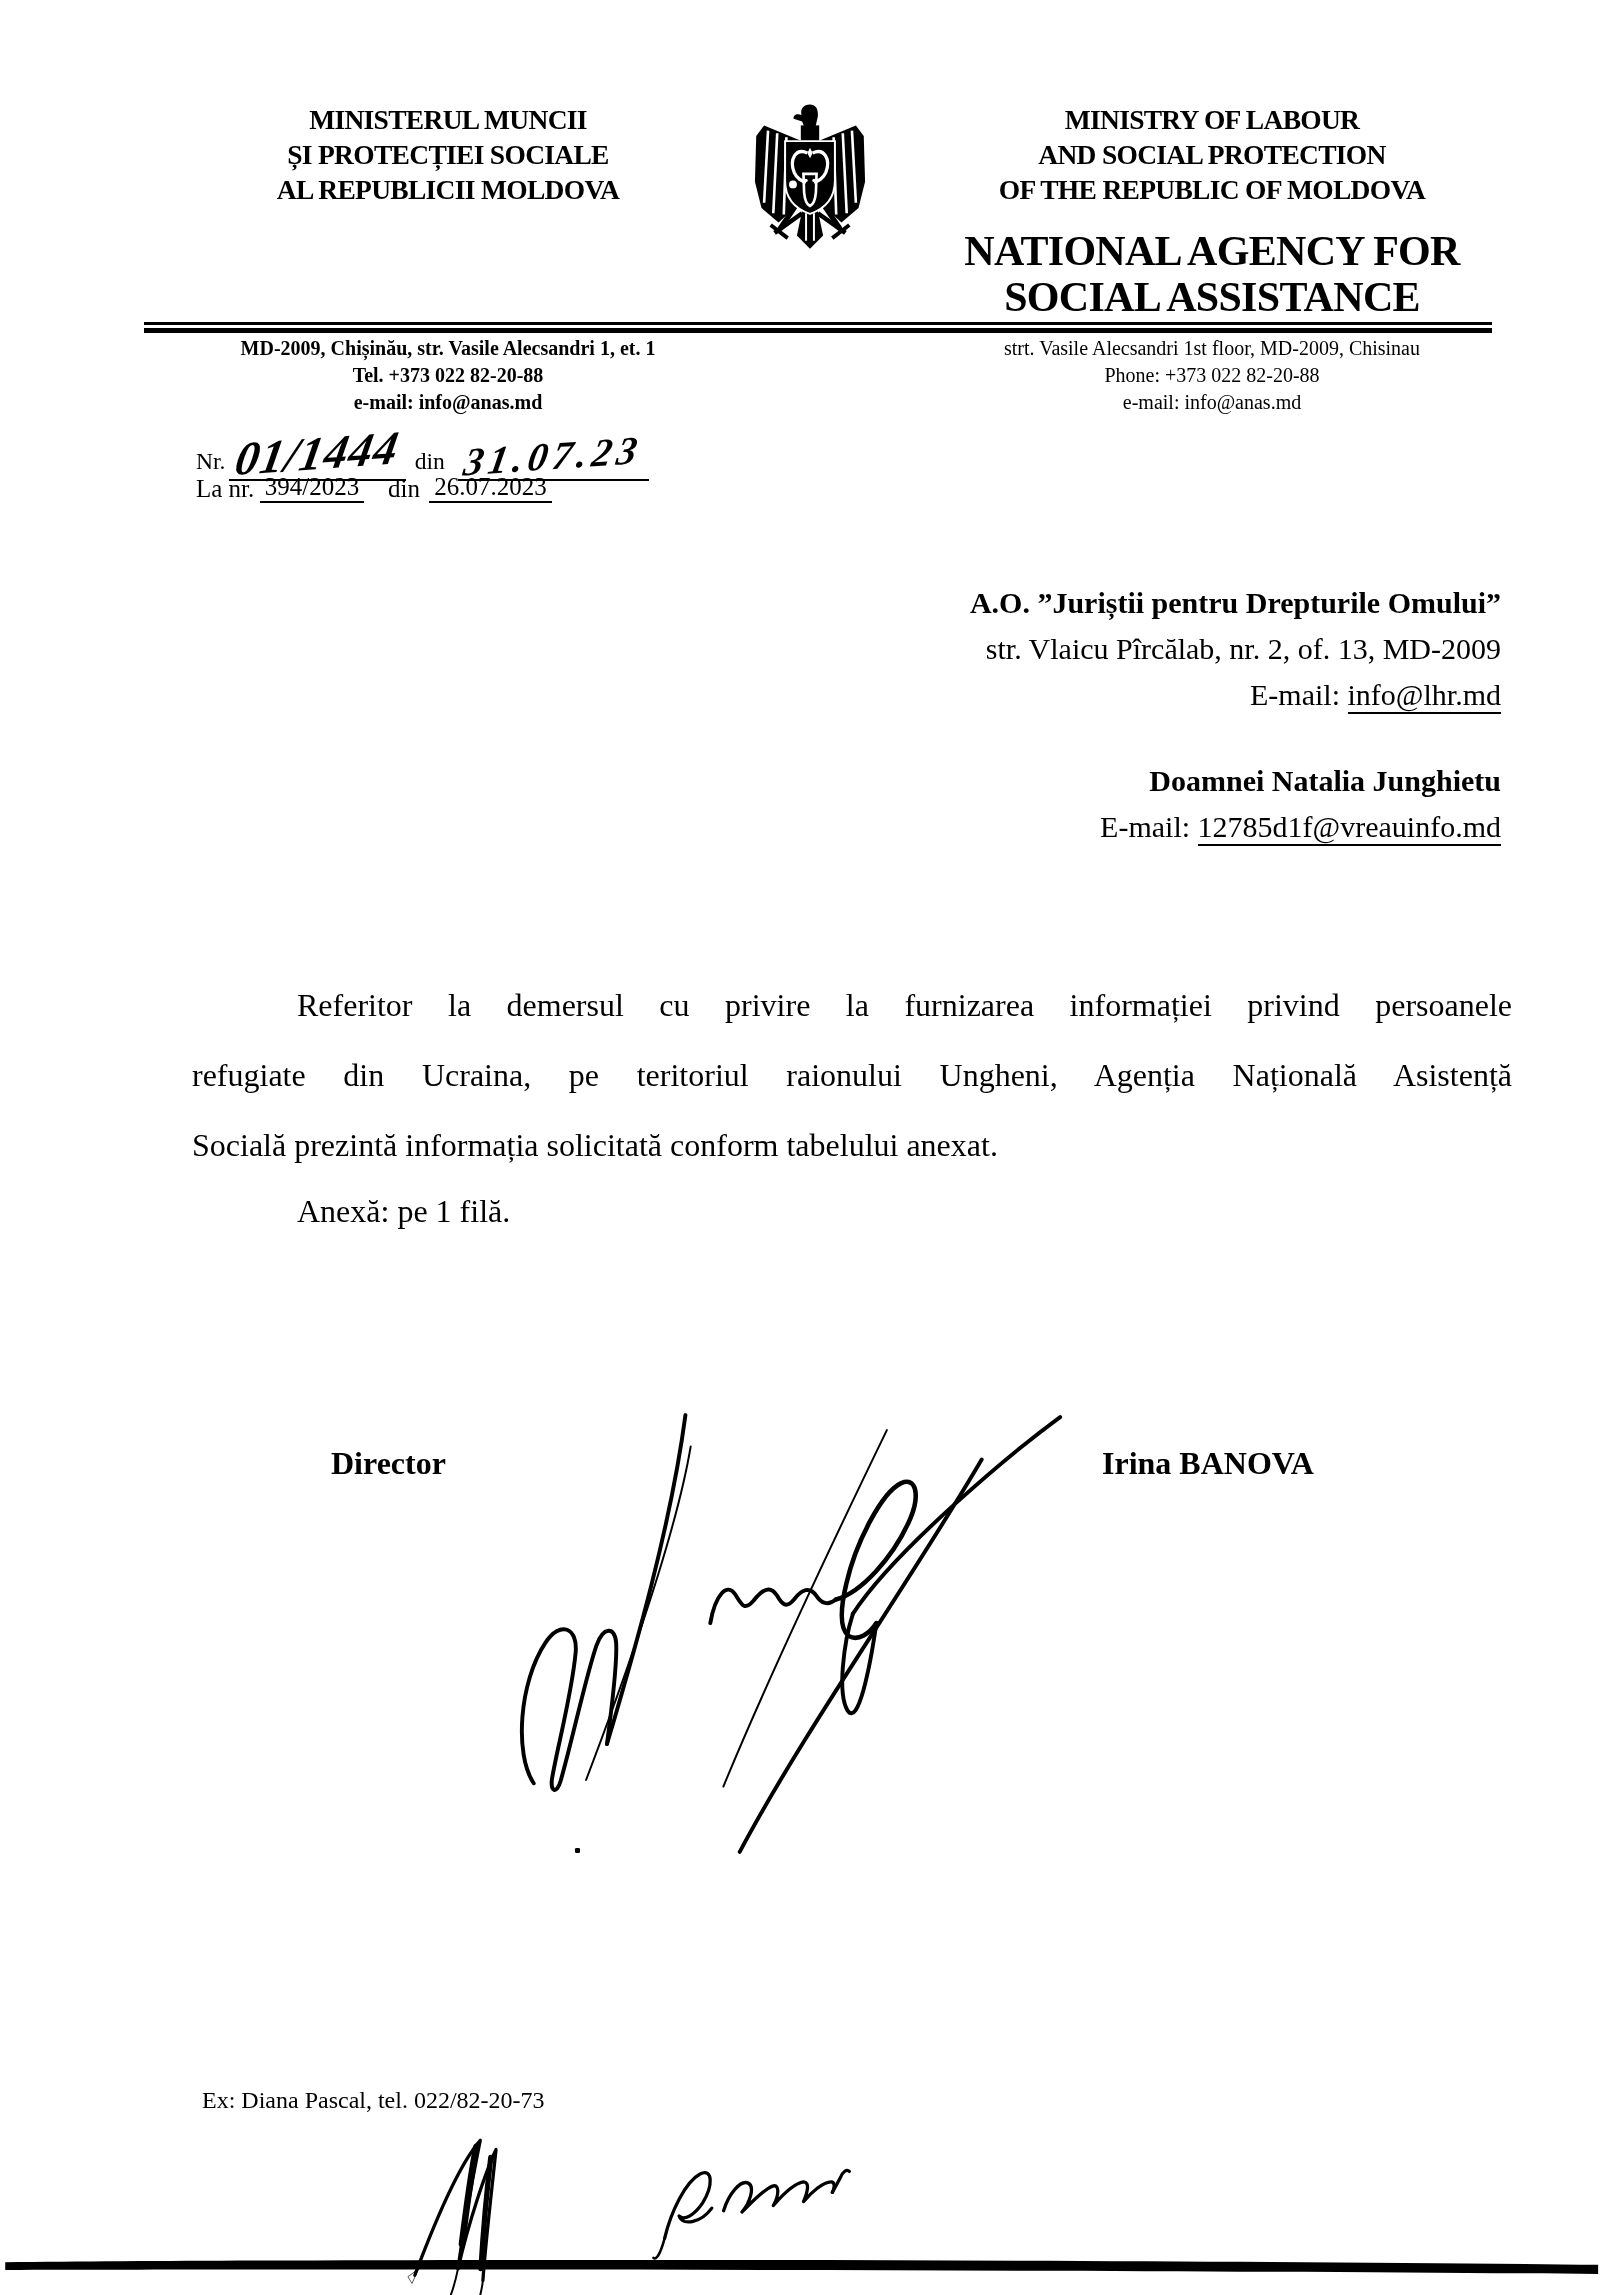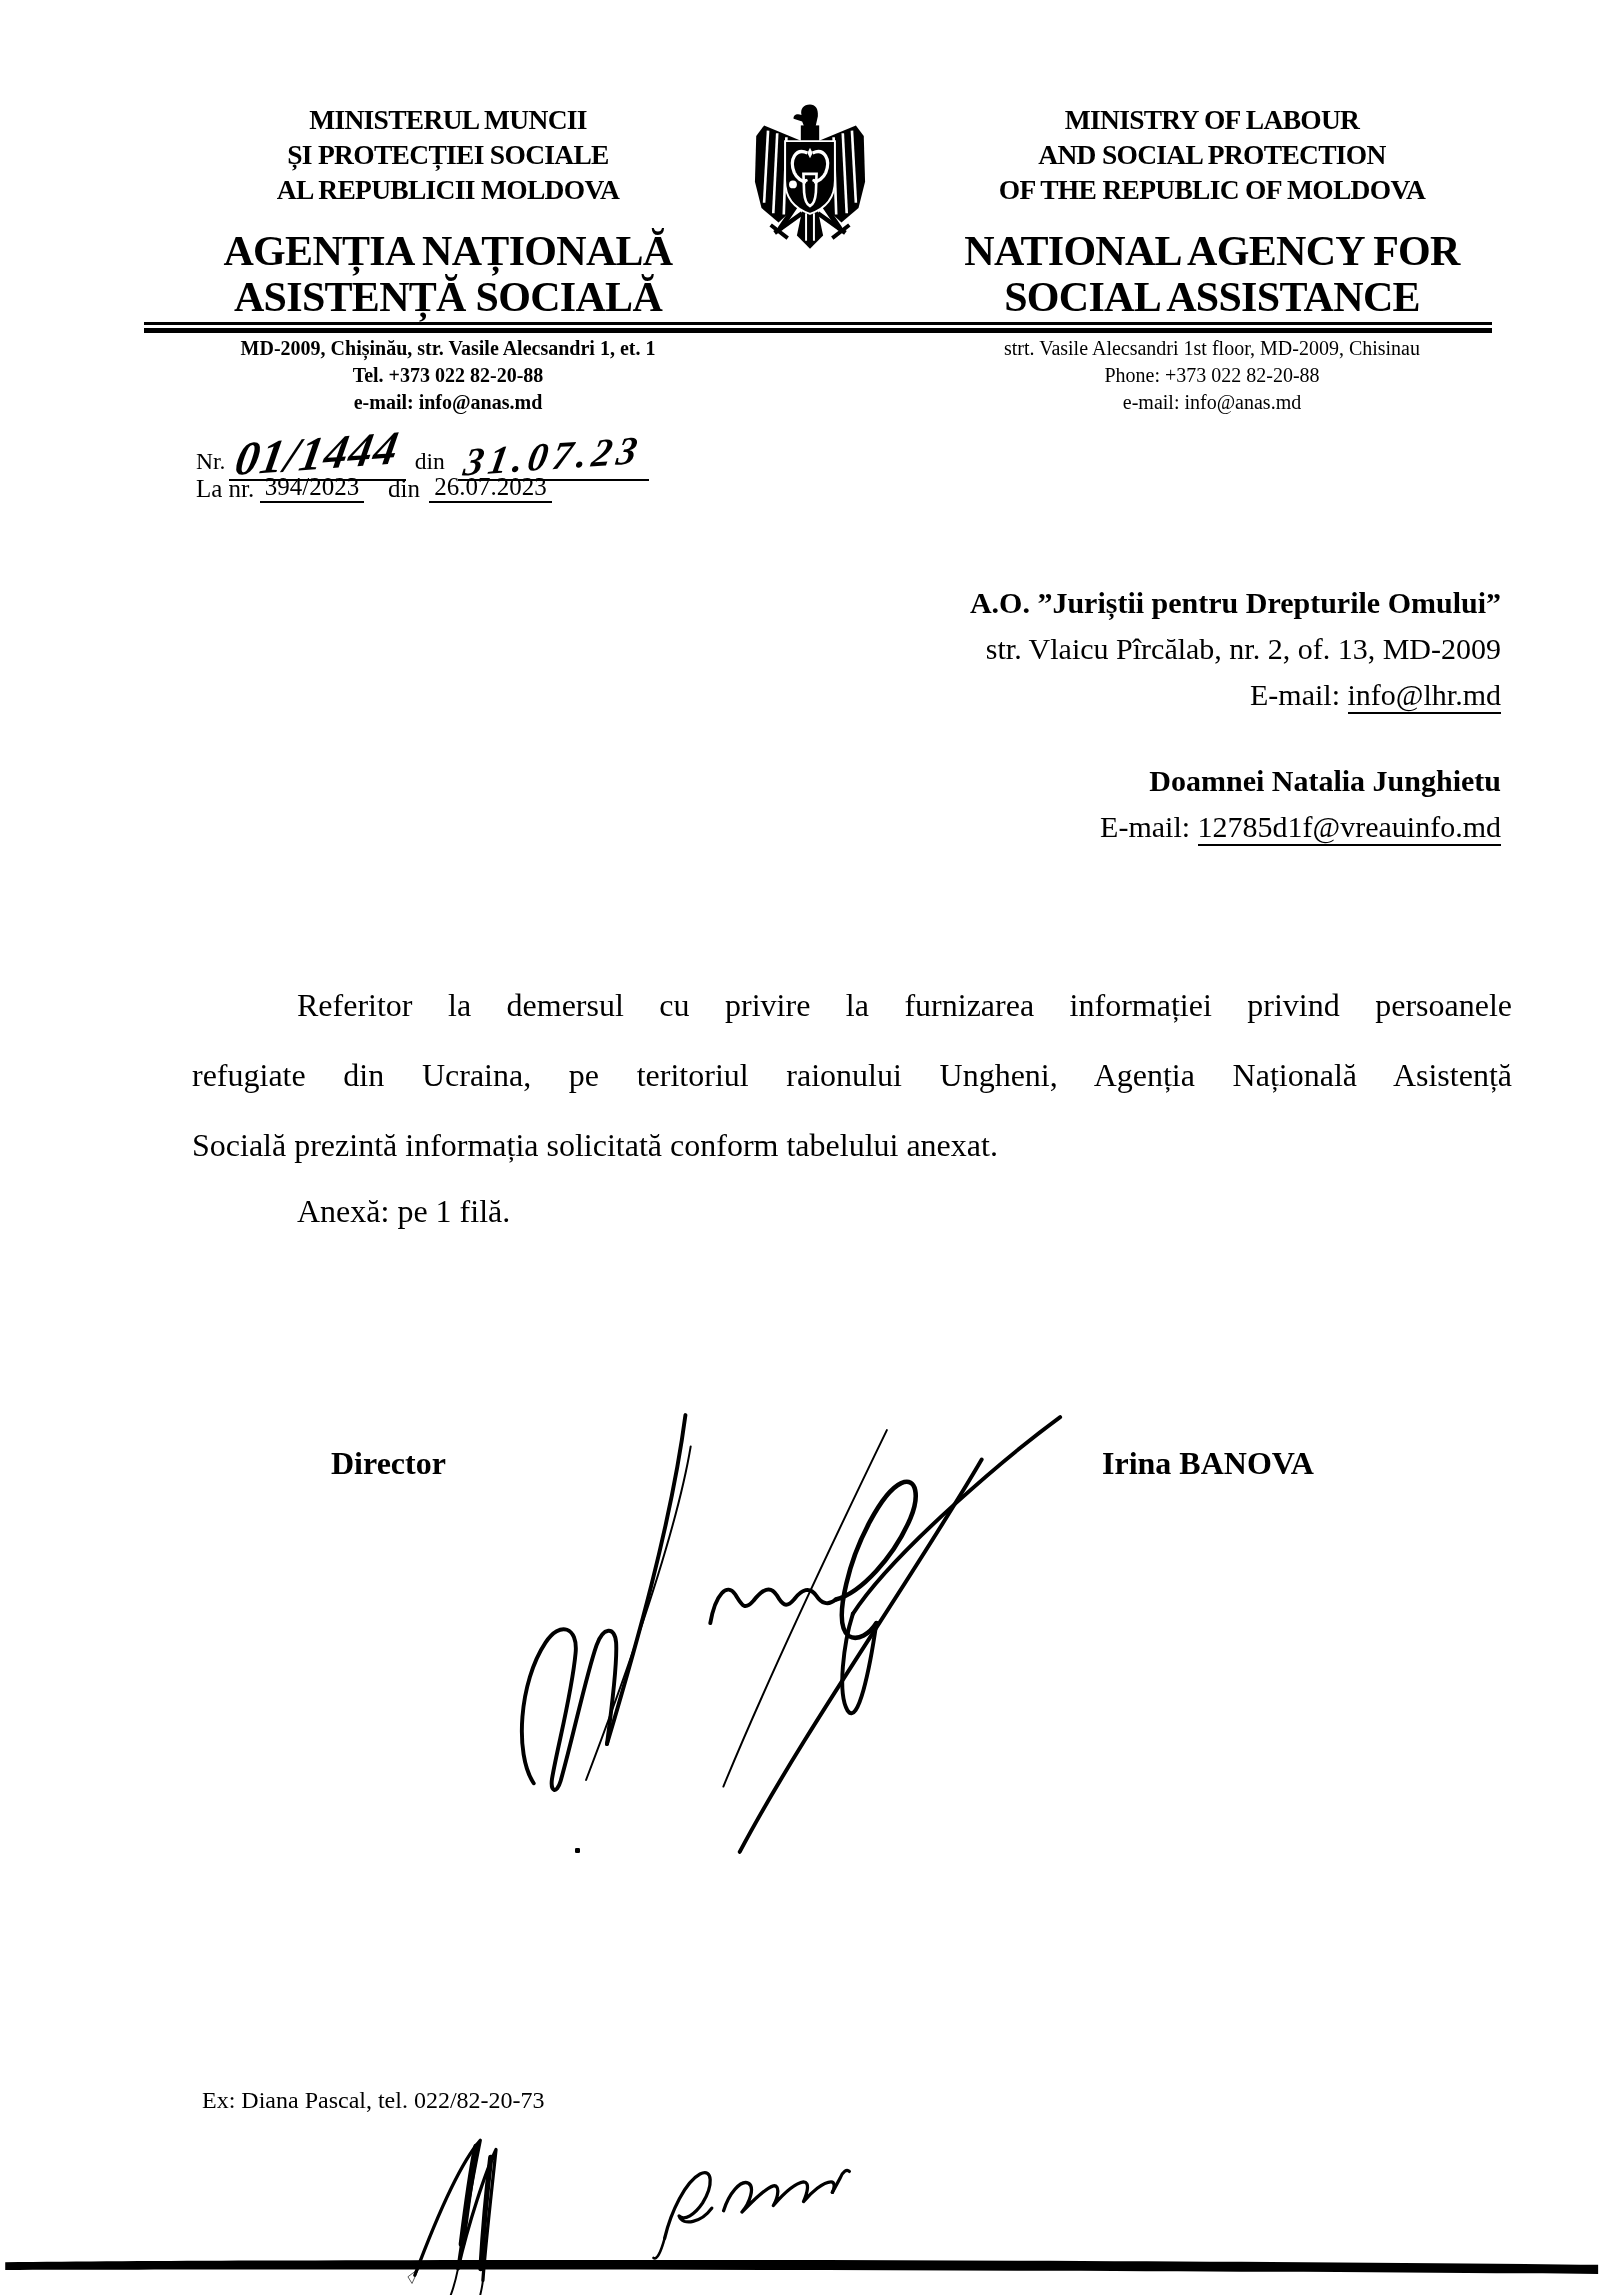--- a/index.html
+++ b/index.html
@@ -69,12 +69,6 @@
       <div>AL REPUBLICII MOLDOVA</div>
     </div>
   </div>
-  <div class="abs lh-col ctr" style="left:186px; top:228px;">
-    <div class="agency">
-      <div>AGENȚIA NAȚIONALĂ</div>
-      <div>ASISTENȚĂ SOCIALĂ</div>
-    </div>
-  </div>
 
   <svg class="abs" style="left:751px; top:103px;" width="118" height="151" viewBox="0 0 180 230">
 

